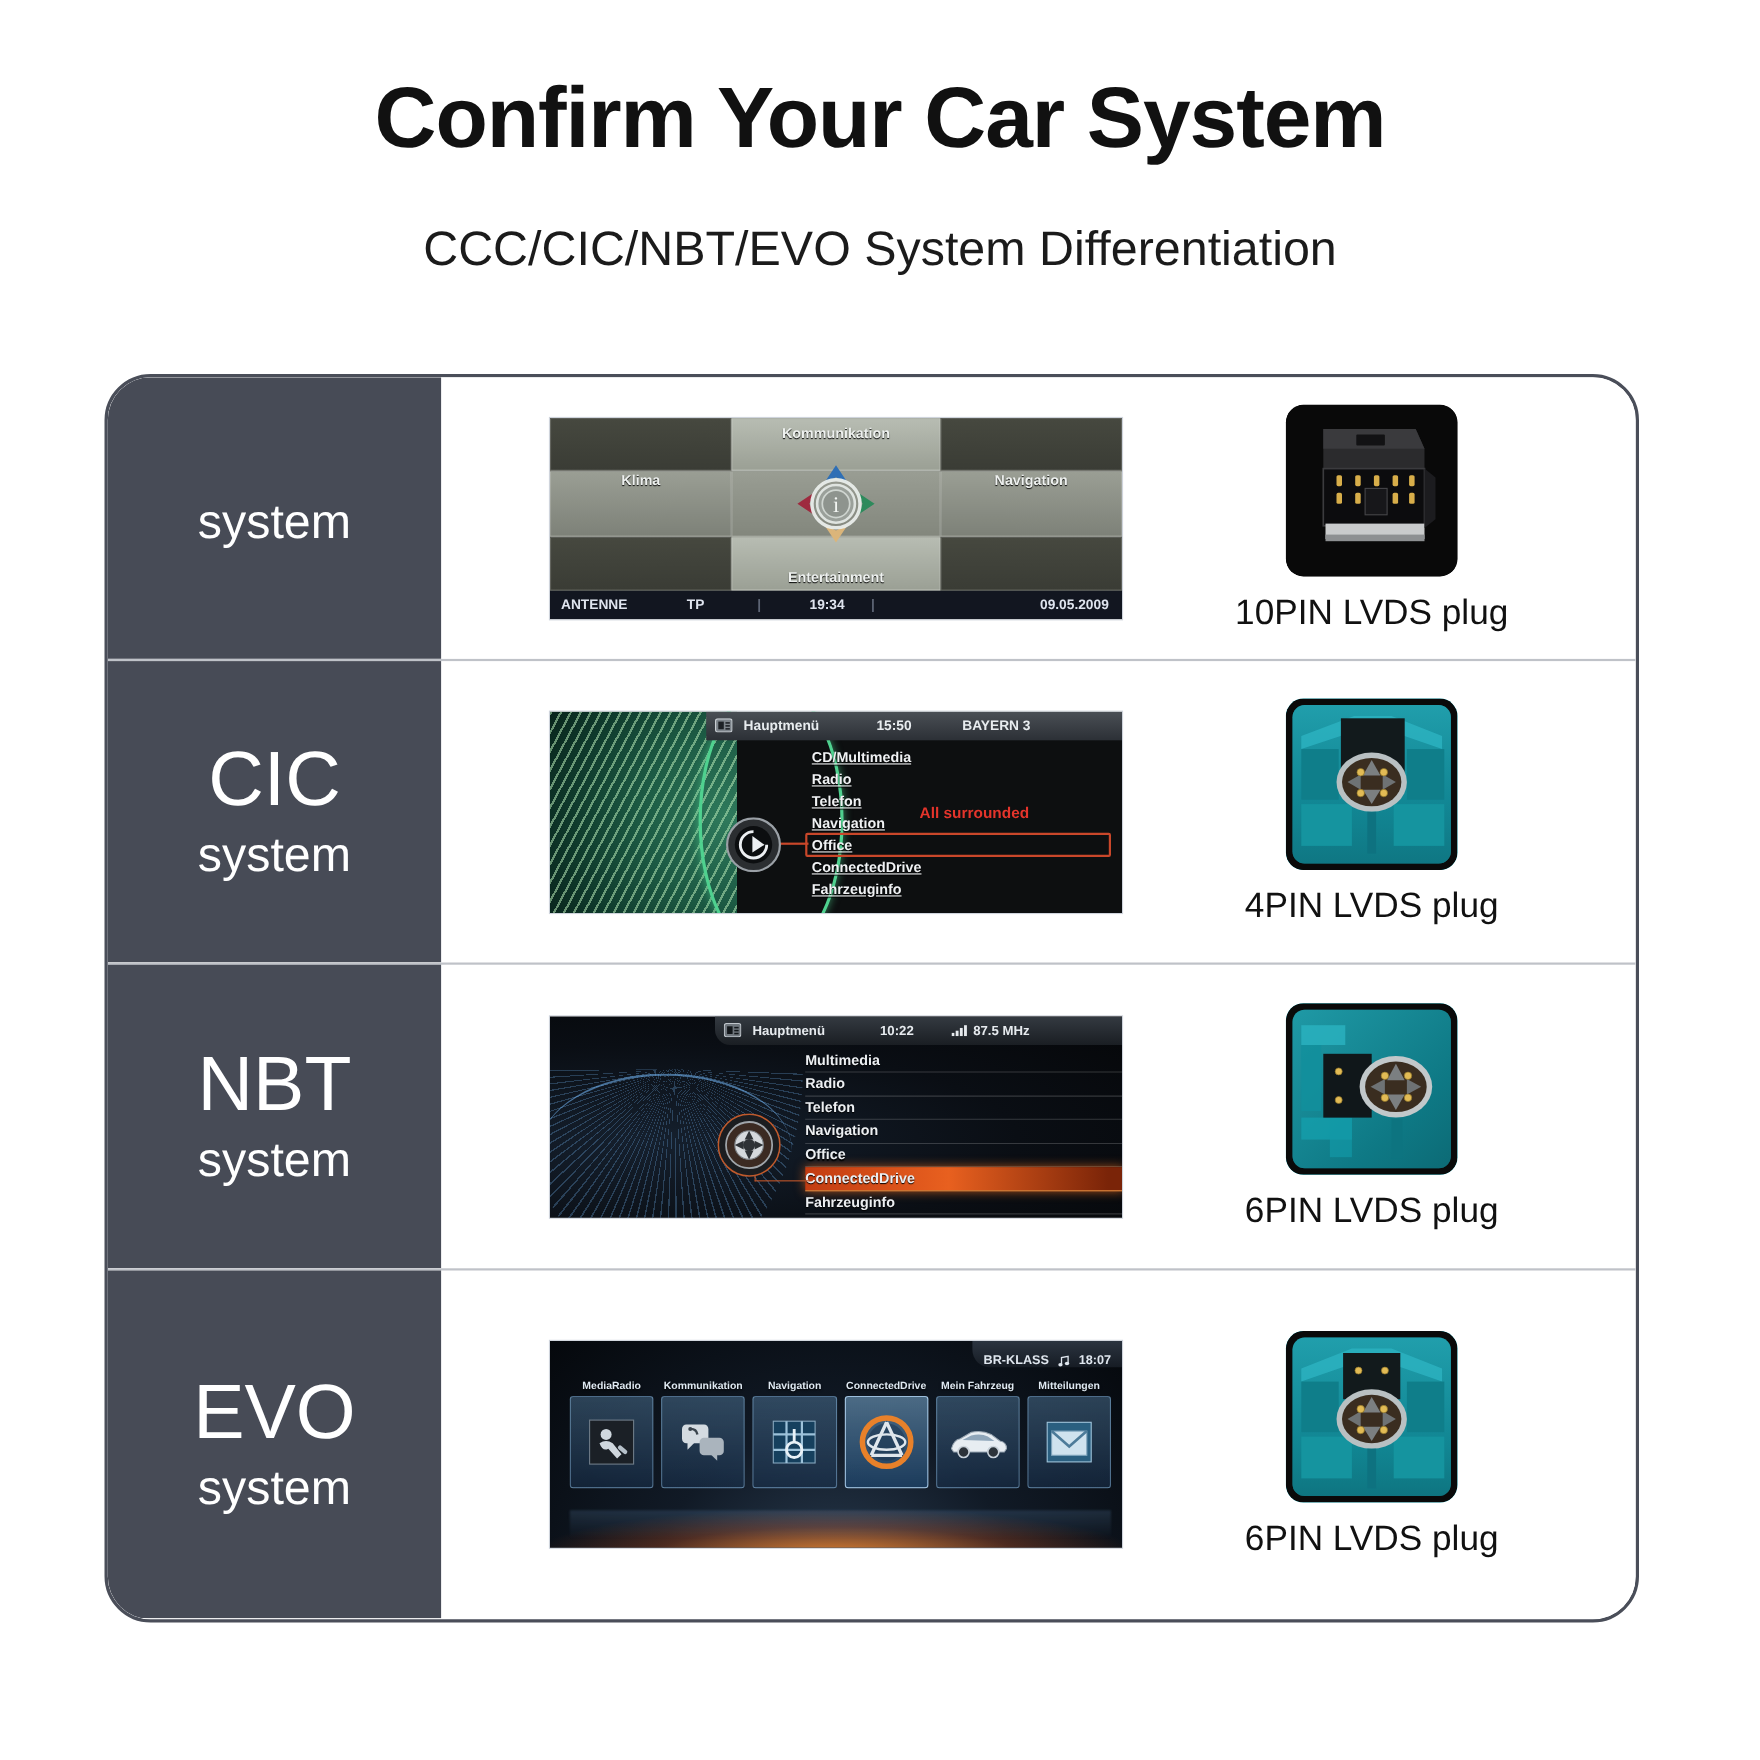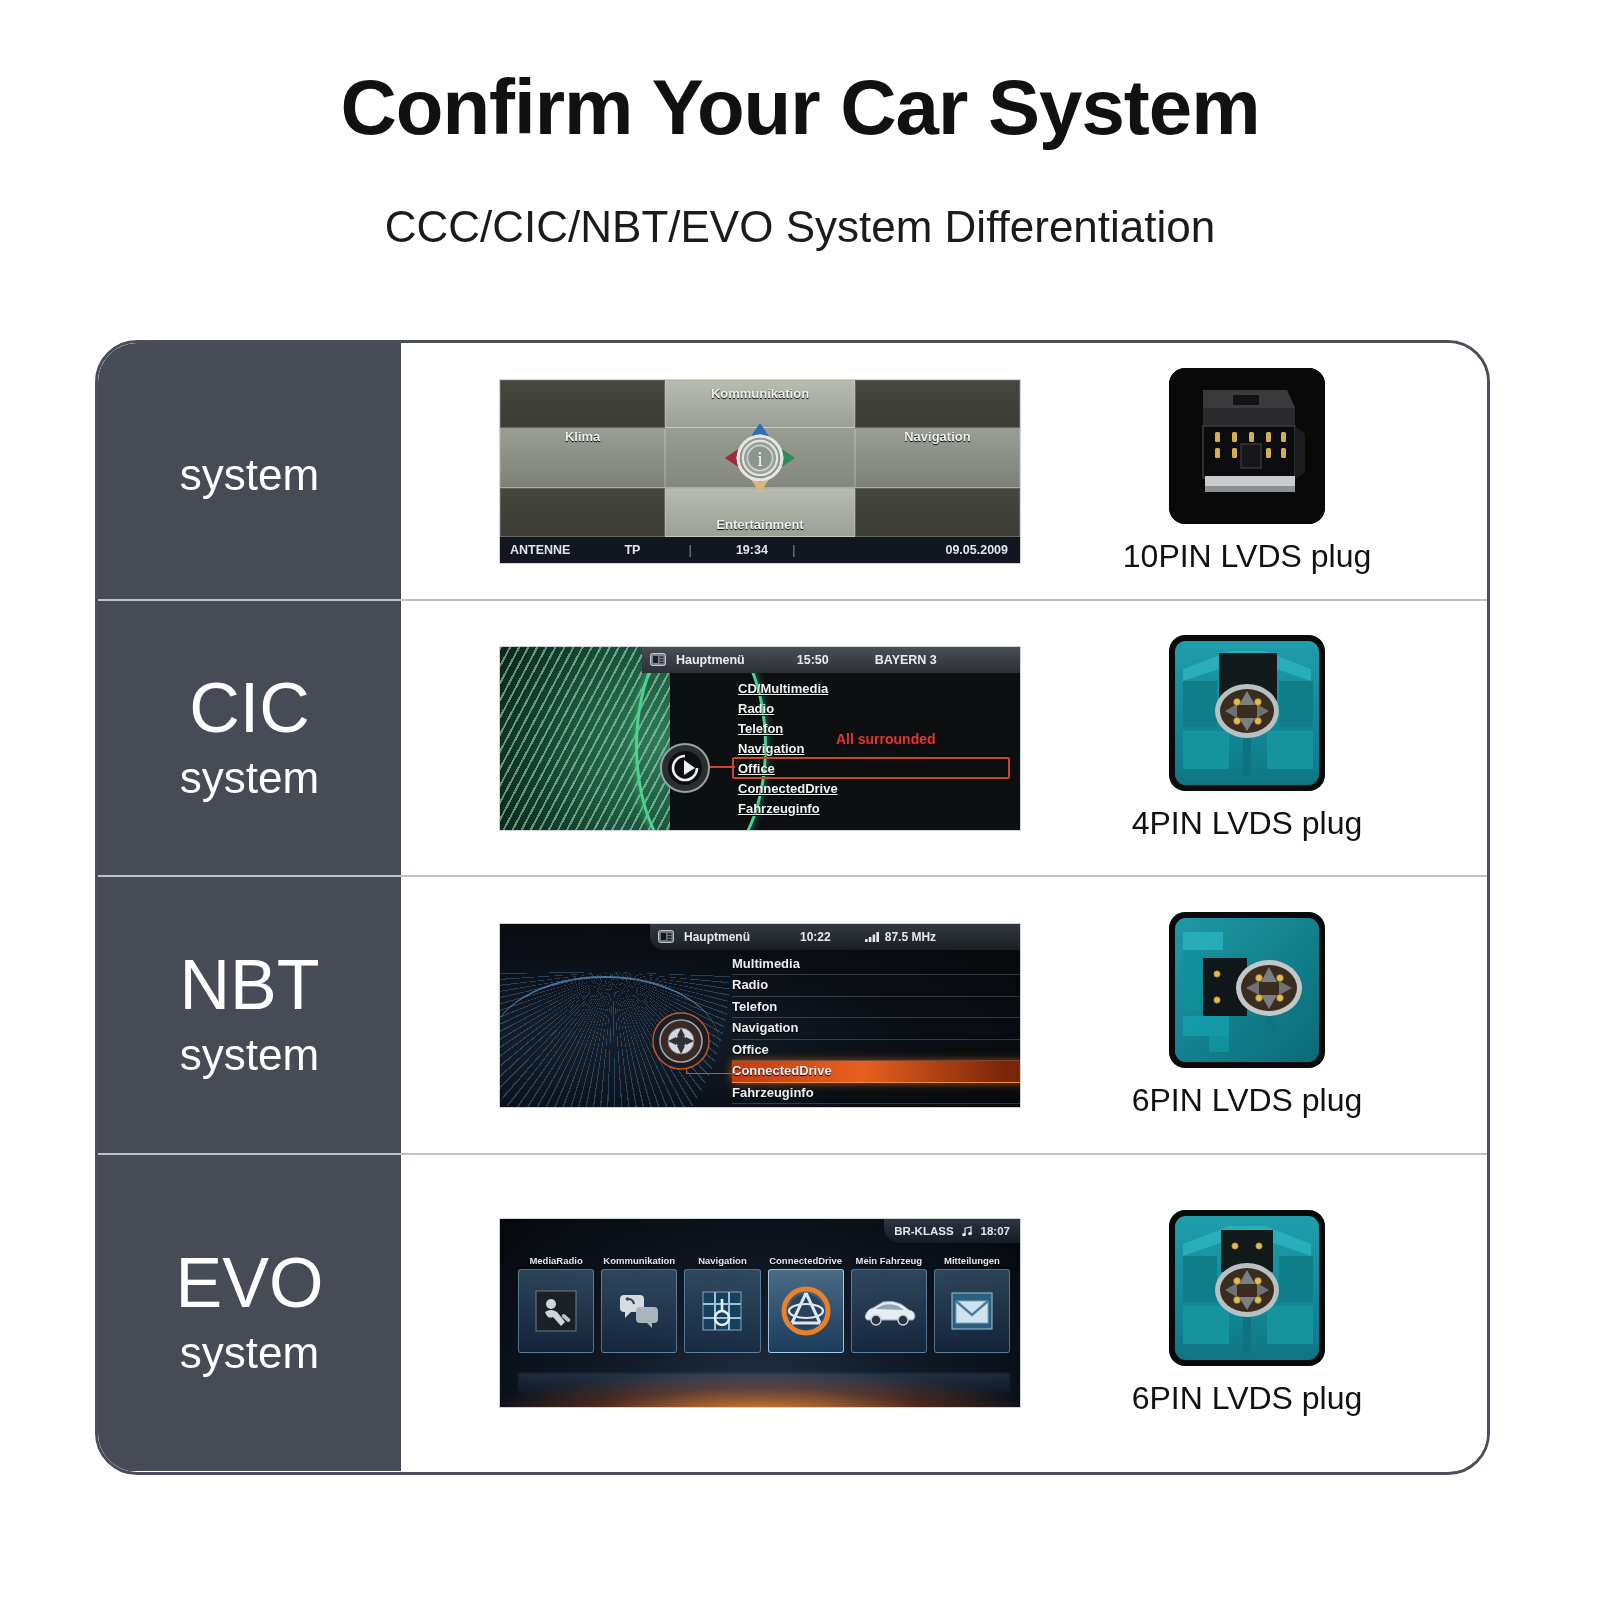--- a/index.html
+++ b/index.html
@@ -125,7 +125,7 @@
   .evo-bg { position:absolute; inset:0;
      background: radial-gradient(ellipse at 50% 120%, #2a3d52 0%, #111a26 45%, #05080c 100%), #05080c; }
   .evo-top { position:absolute; right:0; top:0; height:24px; padding:0 10px;
-     display:flex; align-items:center; gap:8px;
+     display:flex; align-items:flex-end; gap:8px;
      background:linear-gradient(180deg,#2b3440,#161c24);
      border-bottom-left-radius:16px; font-size:11.5px; font-weight:700; color:#dfe6ee; }
   .evo-tiles { position:absolute; left:18px; top:36px; right:10px; display:flex; gap:7px; }

